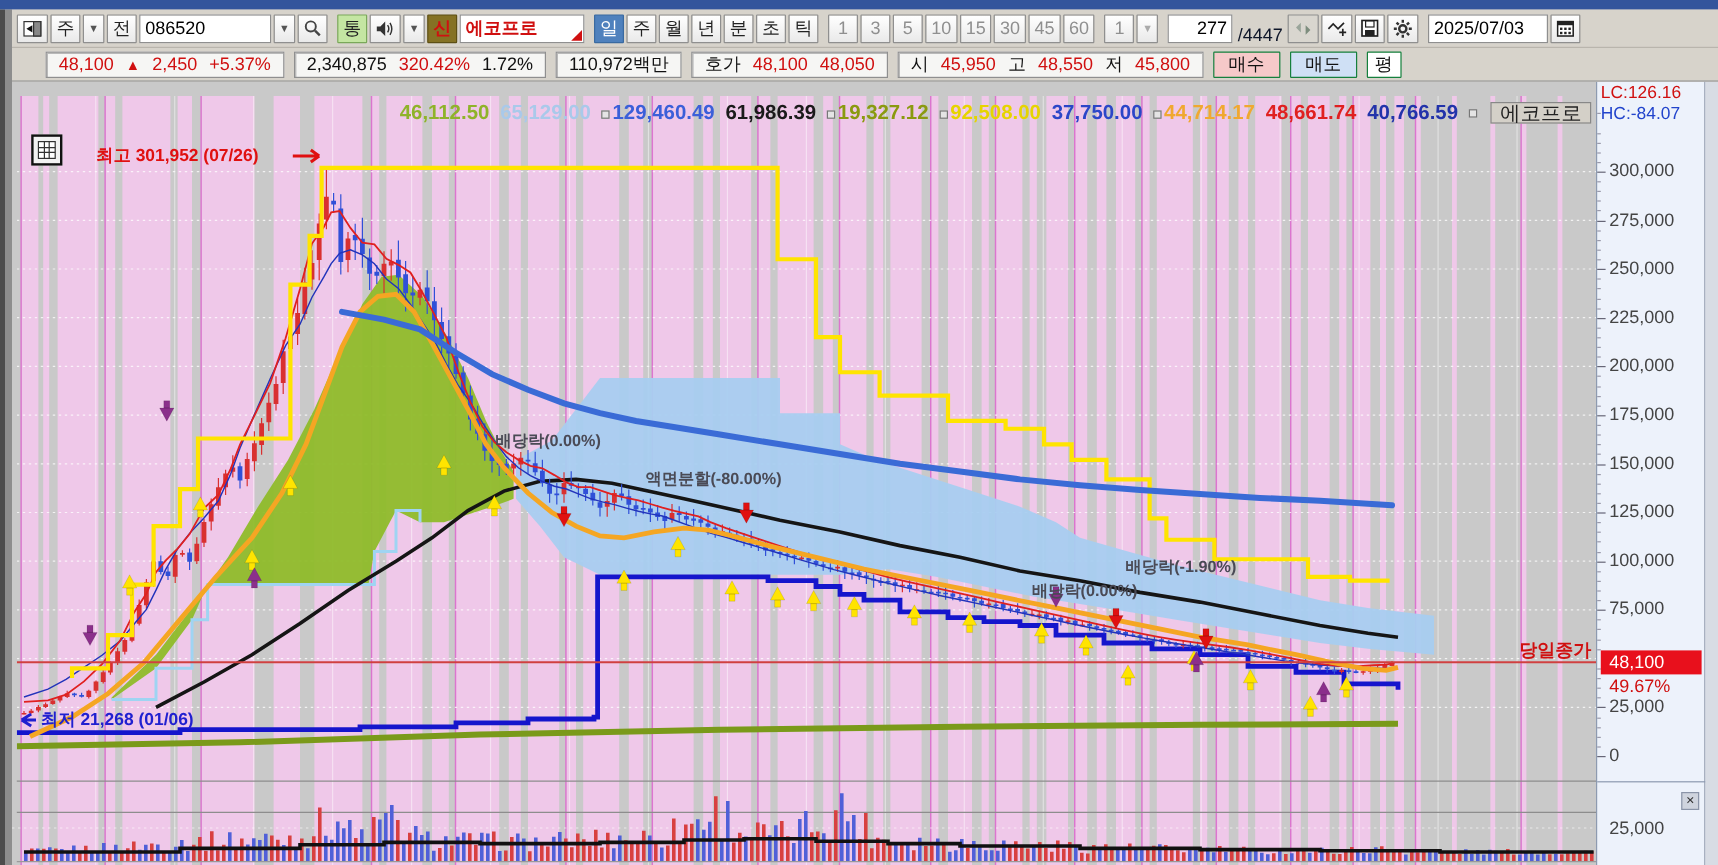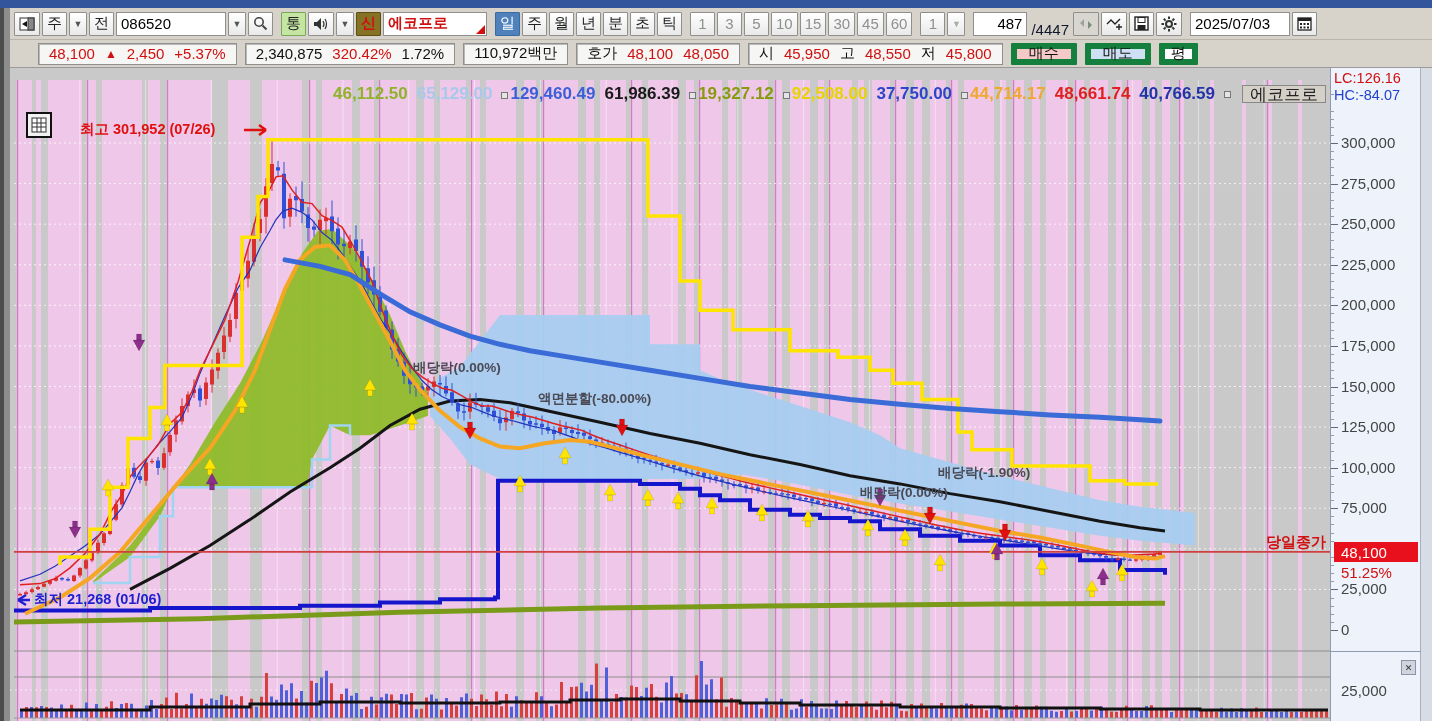--- a/index.html
+++ b/index.html
@@ -165,7 +165,7 @@
         <span class="ddarrow" style="color:#aaa">▼</span>
       </button>
     <div class="tb-sep"></div>
-    <div class="tb-input" style="width:54px;justify-content:flex-end">487</div>
+    <div class="tb-input" style="width:54px;justify-content:flex-end">277</div>
     <span class="slash">/4447</span>
     <button class="tb-btn icon-btn" style="background:#d9d6cf">
       <svg width="16" height="14" viewBox="0 0 16 14">

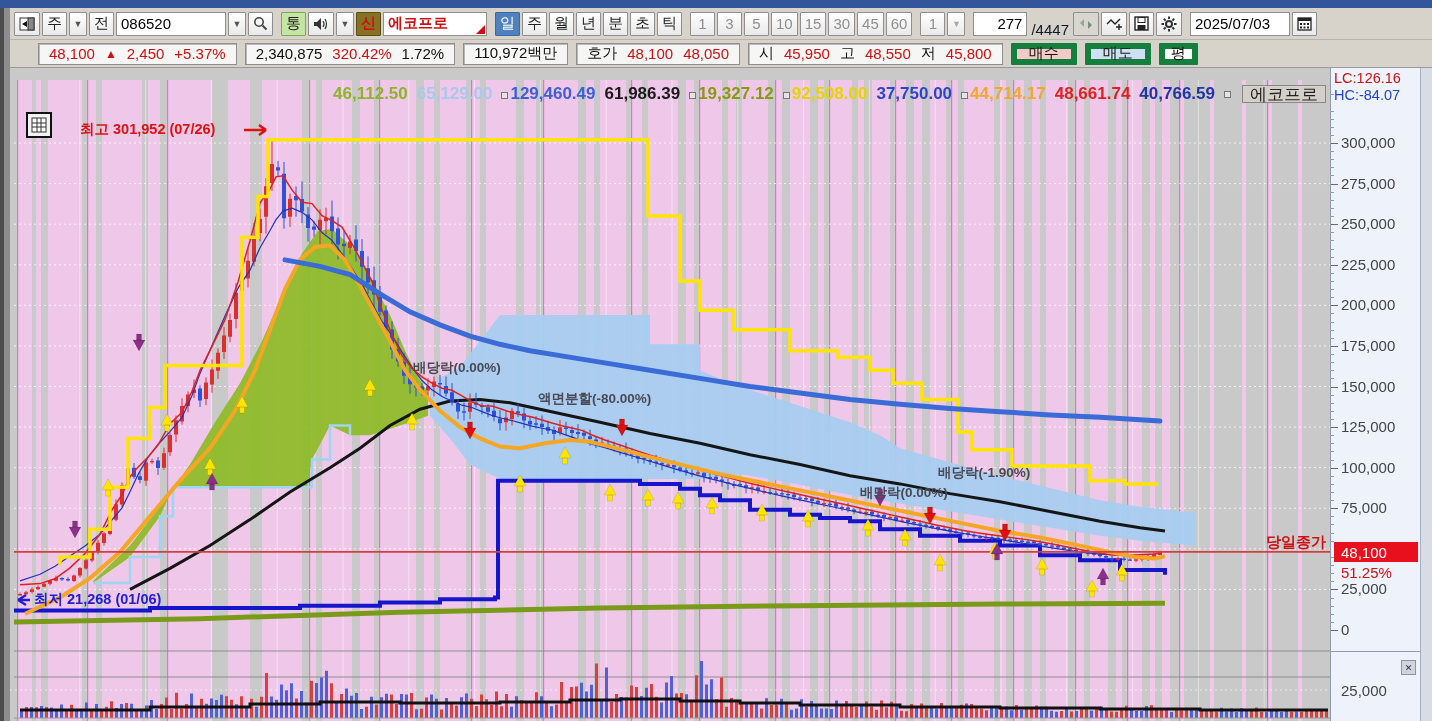--- a/index.html
+++ b/index.html
@@ -42,7 +42,7 @@
     box-shadow:inset 1px 1px 0 #b9b9b9; display:inline-flex; align-items:center;
     gap:10px; padding:0 10px; font-size:15px; }
   .red { color:#d01010; } .blk { color:#111; }
-  .qbtn { height:22px; padding:0 12px; border:6px solid #15803d; font-size:15px;
+  .qbtn { height:22px; padding:0 12px; border:1px solid #15803d; font-size:15px;
     display:inline-flex; align-items:center; border-radius:1px; background:#fff; color:#111; }
   .qbtn.buy { background:#f6c9c9; } .qbtn.sell { background:#cfe0f5; }
 

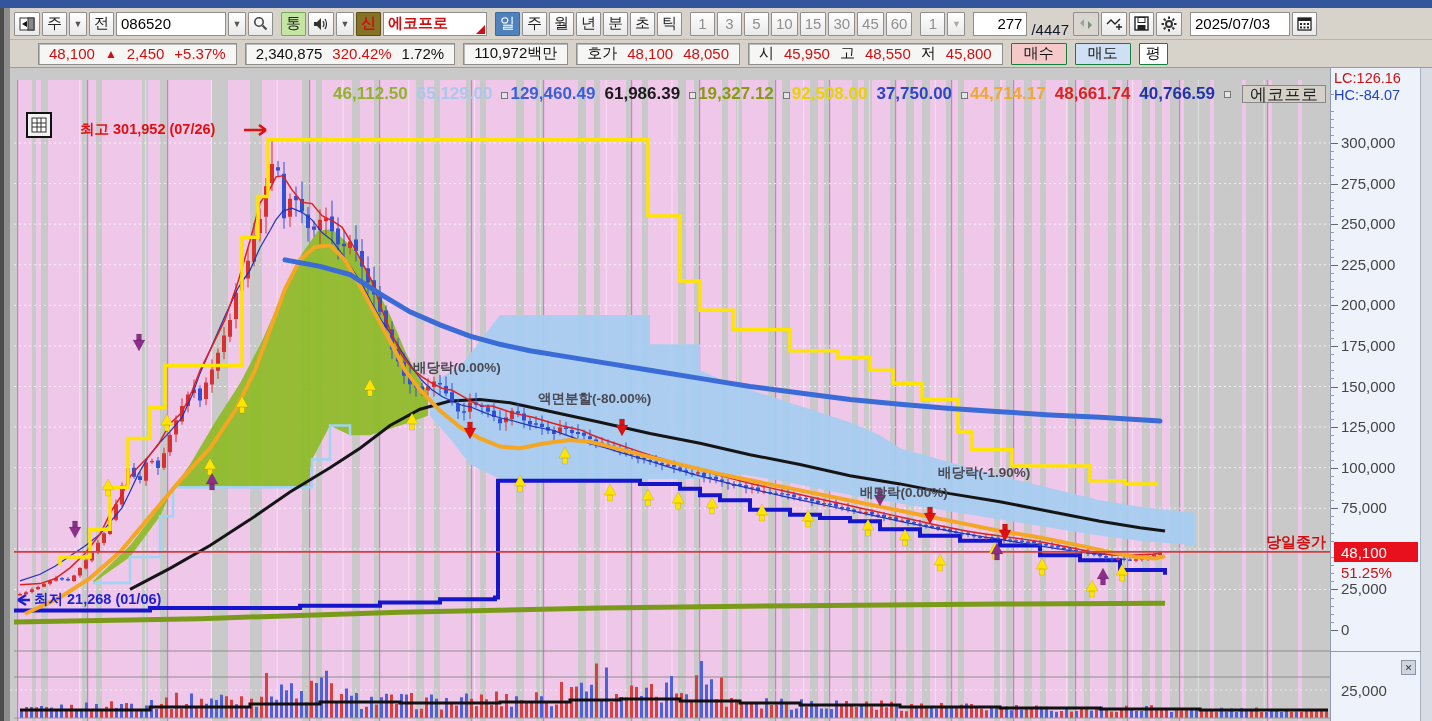--- a/index.html
+++ b/index.html
@@ -548,7 +548,7 @@
           <div class="tick-label" style="top: 553px;">0</div>
         </div>
       <div id="pricetag">48,100</div>
-      <div id="pctlabel">51.25%</div>
+      <div id="pctlabel">49.67%</div>
       <div class="axdiv" style="top:583px"></div>
       <div id="subclose">✕</div>
       <div id="subtick">25,000</div>

